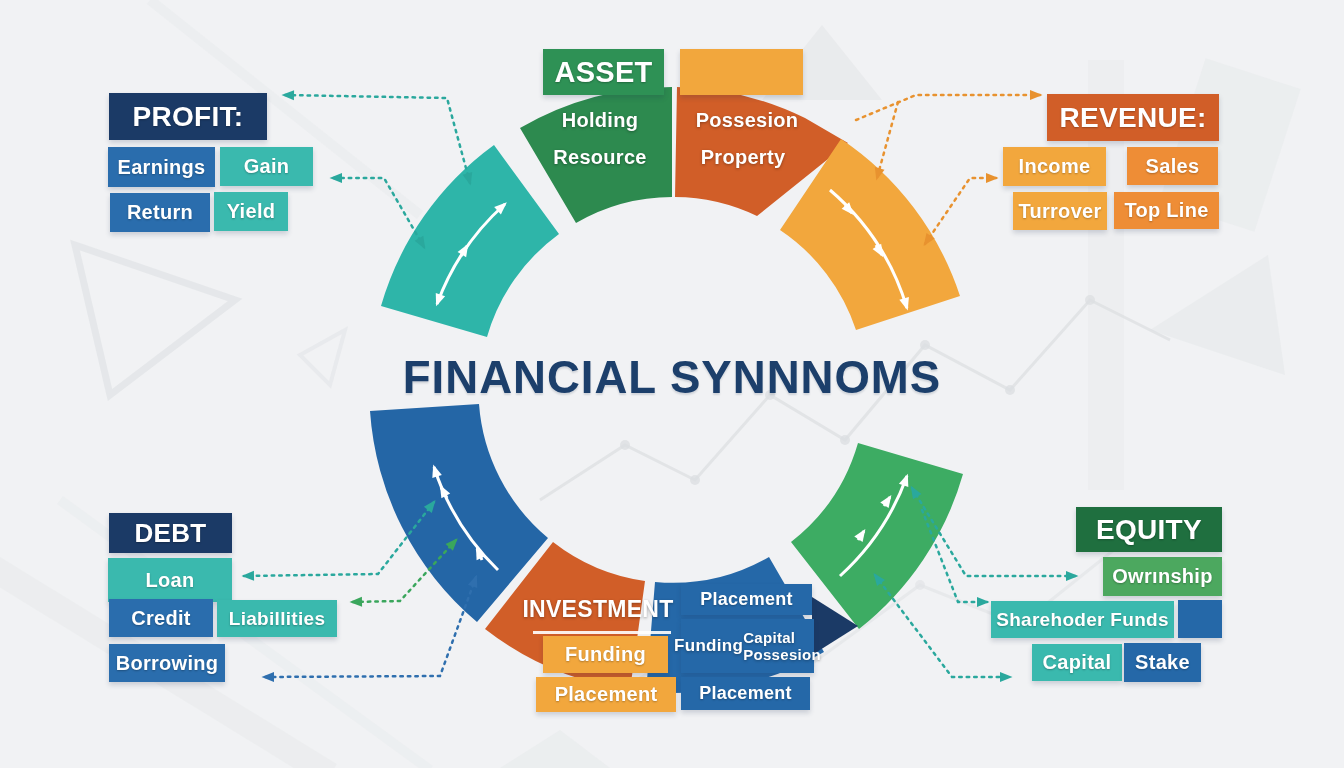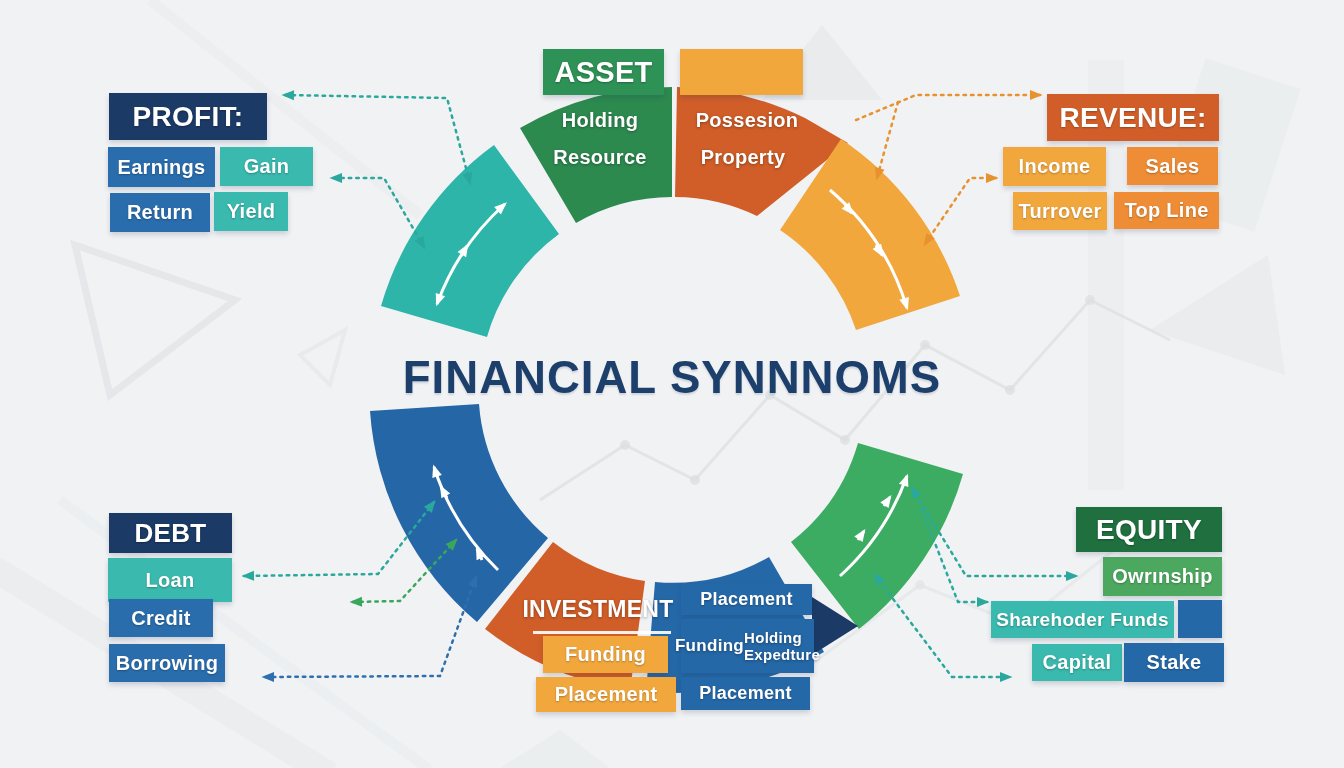--- a/index.html
+++ b/index.html
@@ -151,6 +151,7 @@
   <div class="box navy" style="left:109px;top:513px;width:123px;height:40px;font-size:26px;">DEBT</div>
   <div class="box teal" style="left:108px;top:558px;width:124px;height:44px;font-size:20px;">Loan</div>
   <div class="box blue" style="left:109px;top:599px;width:104px;height:38px;font-size:20px;">Credit</div>
+  <div class="box teal" style="left:217px;top:600px;width:120px;height:37px;font-size:19px;">Liabillities</div>
   <div class="box blue" style="left:109px;top:644px;width:116px;height:38px;font-size:20px;">Borrowing</div>
 
   <div class="lbl" style="left:522px;top:592px;width:152px;height:34px;font-size:23px;">INVESTMENT</div>

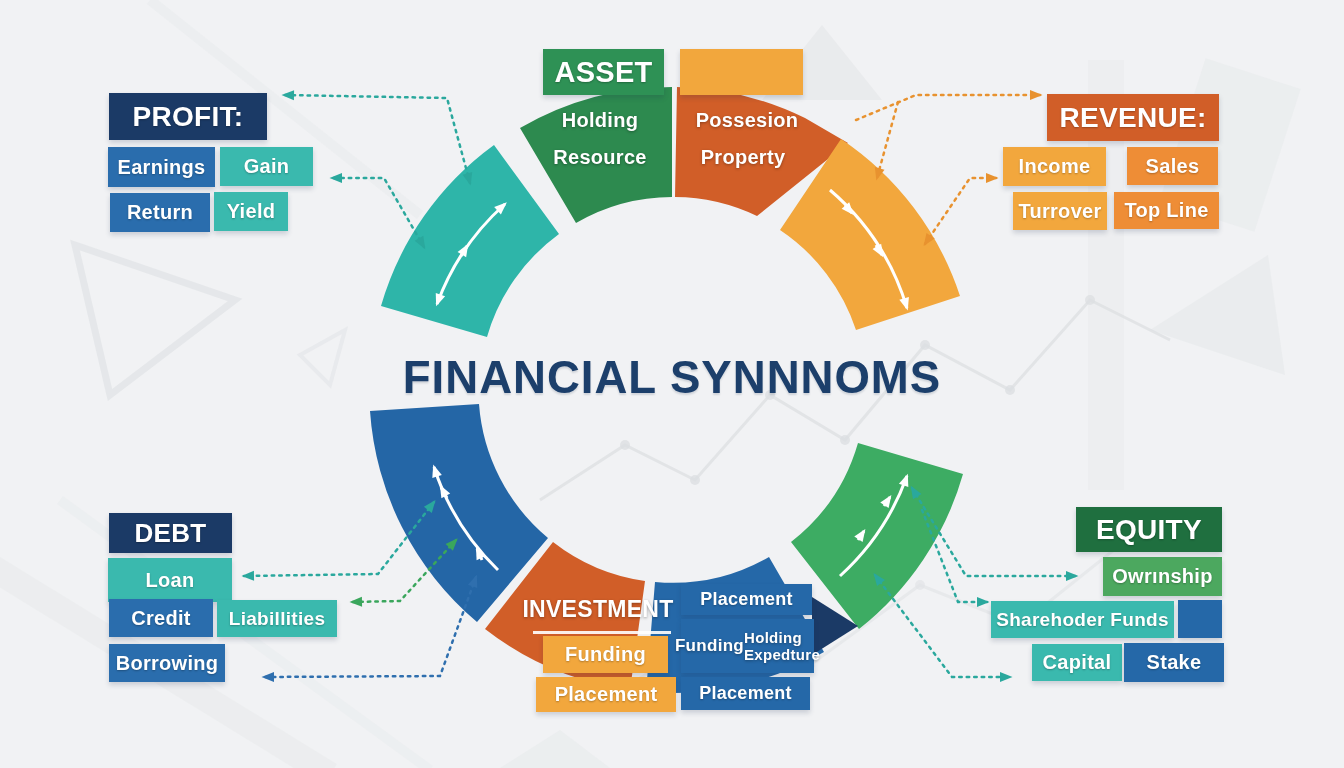--- a/index.html
+++ b/index.html
@@ -162,7 +162,7 @@
   <div class="box blue2" style="left:681px;top:584px;width:131px;height:31px;font-size:18px;">Placement</div>
   <div class="box blue2" style="left:681px;top:619px;width:133px;height:54px;">
     <div class="lbl" style="position:static;font-size:17px;">Funding</div>
-    <div class="lbl" style="position:static;font-size:15px;">Holding Expedture</div>
+    <div class="lbl" style="position:static;font-size:15px;">Capital Possesion</div>
   </div>
   <div class="box blue2" style="left:681px;top:677px;width:129px;height:33px;font-size:18px;">Placement</div>
 

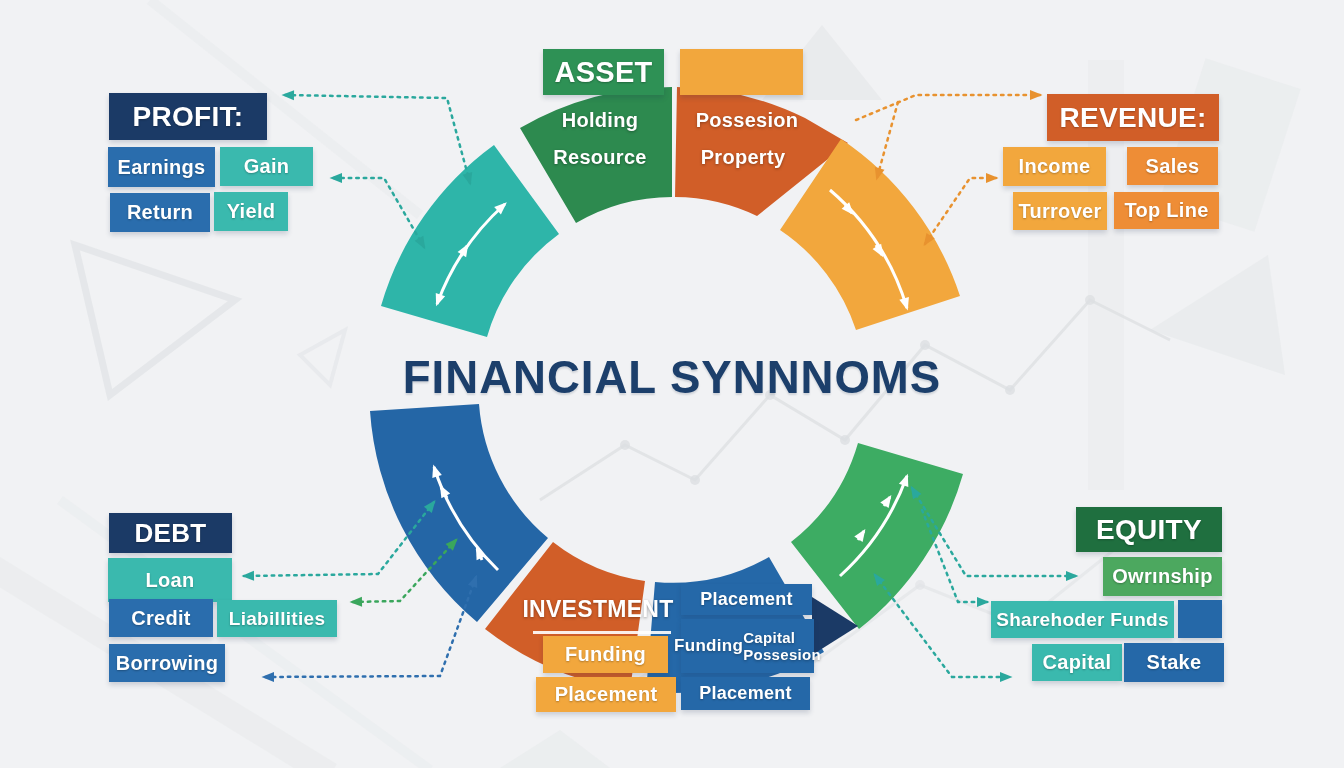--- a/index.html
+++ b/index.html
@@ -171,7 +171,7 @@
   <div class="box teal" style="left:991px;top:601px;width:183px;height:37px;font-size:19px;">Sharehoder Funds</div>
   <div class="box blue2" style="left:1178px;top:600px;width:44px;height:38px;"></div>
   <div class="box teal" style="left:1032px;top:644px;width:90px;height:37px;font-size:20px;">Capital</div>
-  <div class="box blue2" style="left:1124px;top:643px;width:100px;height:39px;font-size:20px;">Stake</div>
+  <div class="box blue2" style="left:1124px;top:643px;width:77px;height:39px;font-size:20px;">Stake</div>
 
 </div>
 

